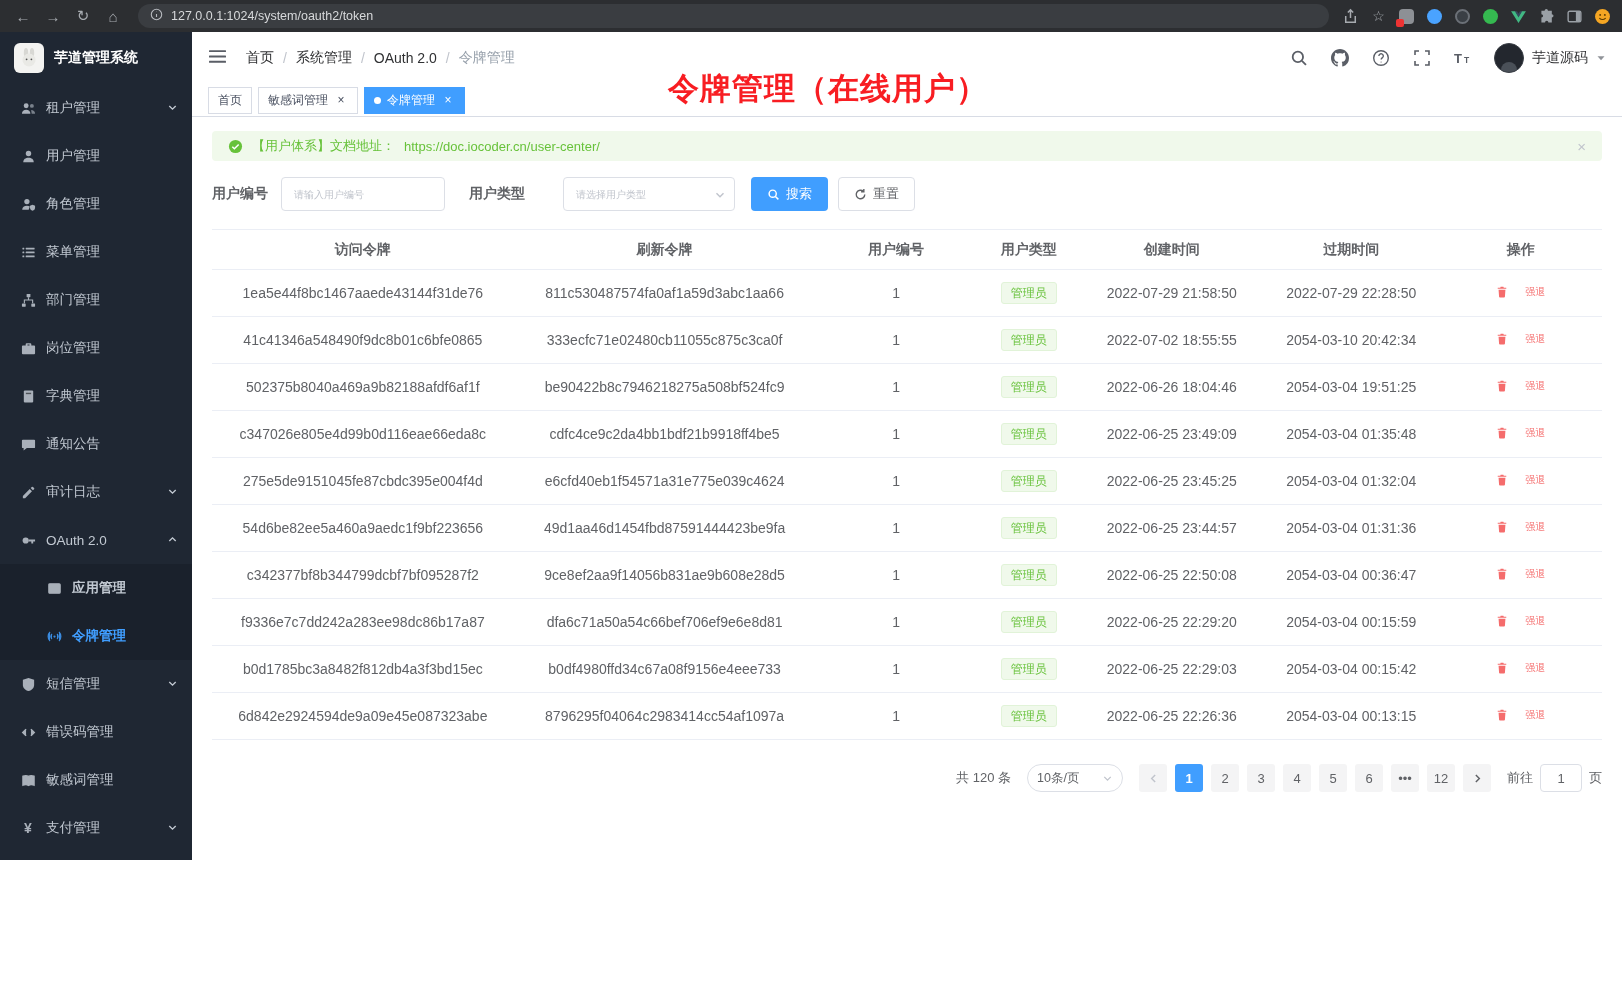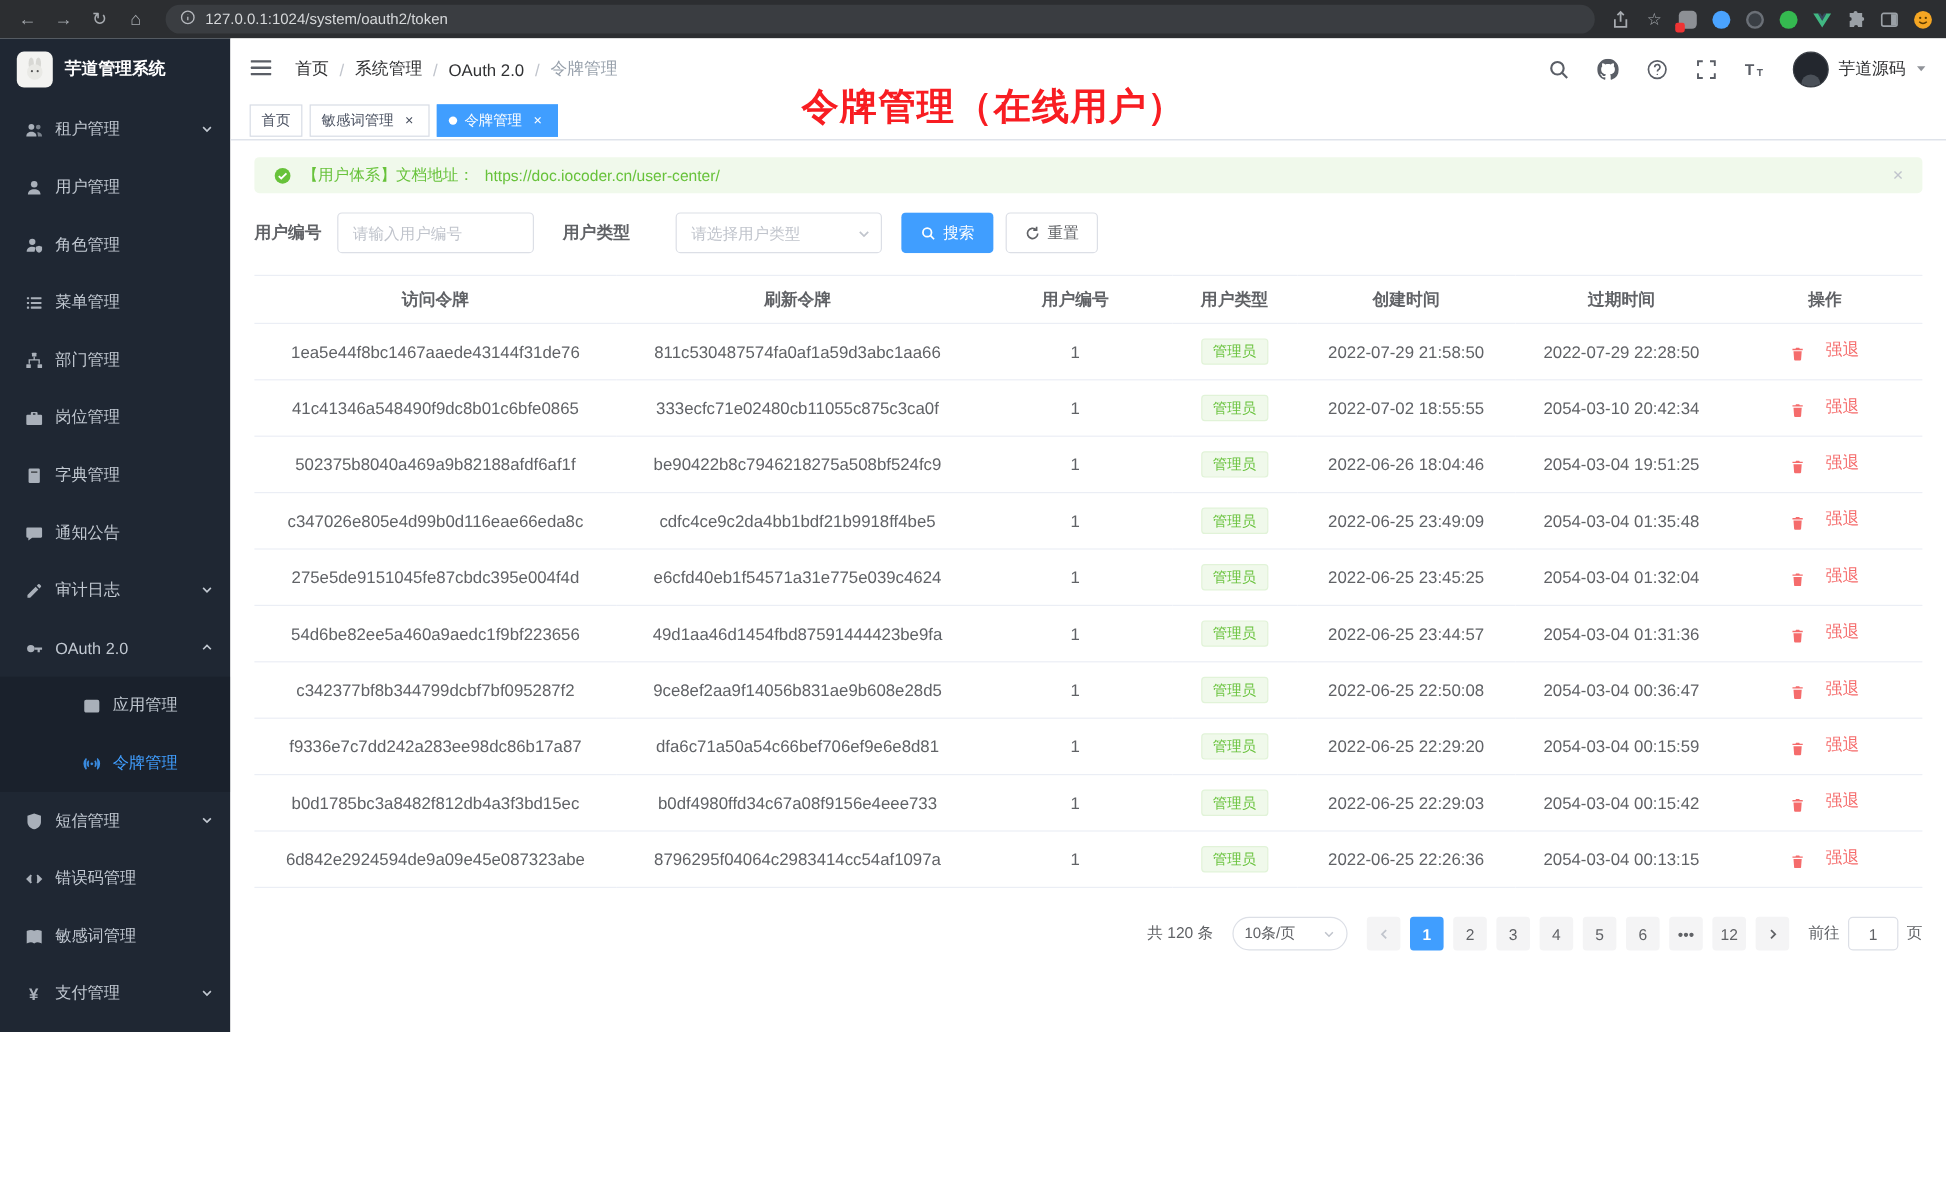--- a/index.html
+++ b/index.html
@@ -69,7 +69,7 @@
   .filter { display:flex; align-items:center; gap:10px; margin-top:16px; font-size:14px; }
   .f-label { font-weight:bold; color:#606266; margin-right:3px; }
   .f-label.second { margin-left:14px; }
-  .f-input { width:164px; height:34px; border:1px solid #dcdfe6; border-radius:4px; padding:0 12px; font-size:13px; color:#606266; outline:none; font-family:inherit; }
+  .f-input { width:164px; height:34px; border:1px solid #dcdfe6; border-radius:4px; padding:0 12px; font-size:10px; color:#606266; outline:none; font-family:inherit; }
   .f-input::placeholder { color:#c0c4cc; }
   .f-select { position:relative;margin-left:25px; }
   .f-select .f-input { width:172px; padding-right:28px; }

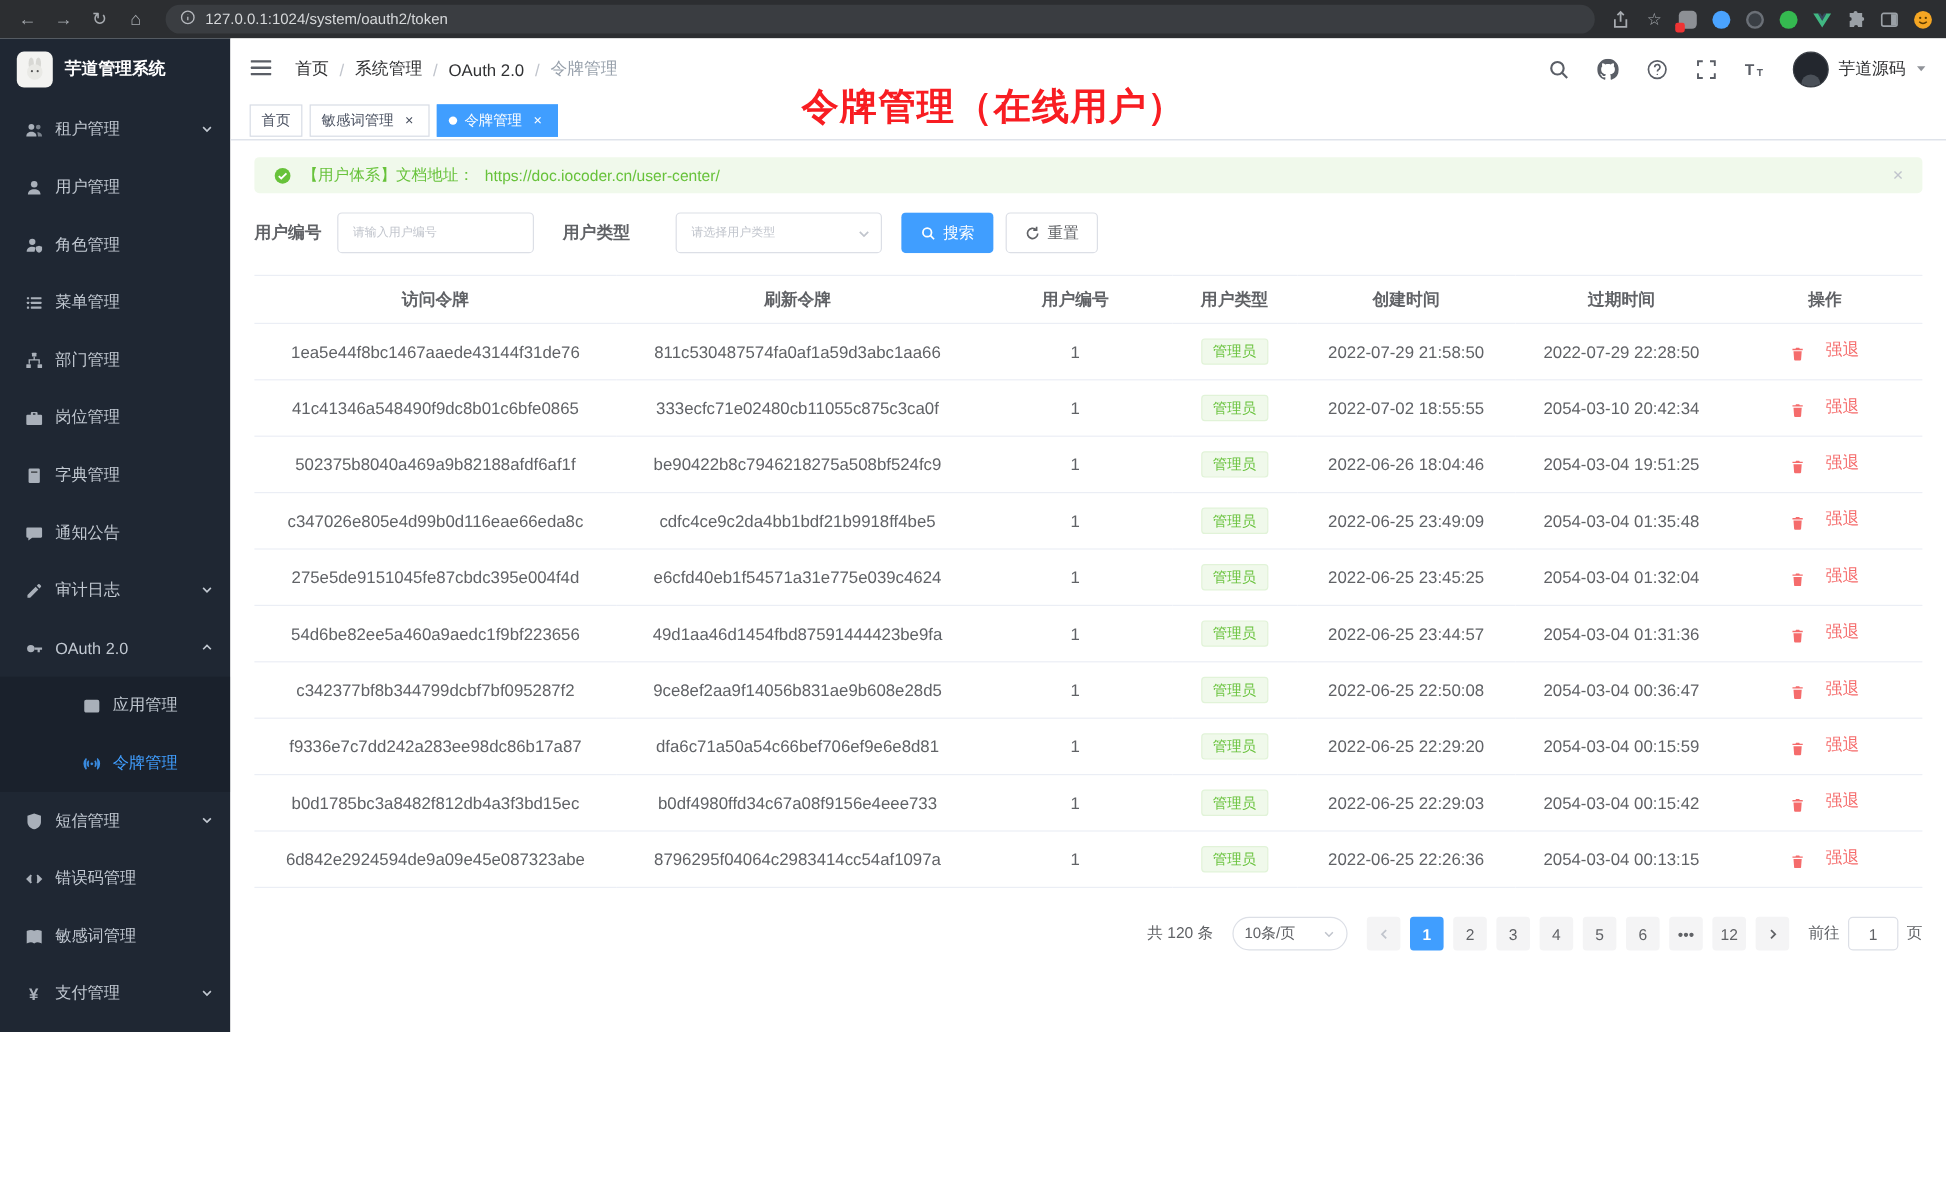--- a/index.html
+++ b/index.html
@@ -84,7 +84,7 @@
   .tokens th { height:40px; font-weight:bold; color:#606266; border-top:1px solid #ebeef5; border-bottom:1px solid #ebeef5; text-align:center; }
   .tokens td { height:47px; border-bottom:1px solid #ebeef5; text-align:center; white-space:nowrap; overflow:hidden; }
   .badge { display:inline-block; background:#f0f9eb; border:1px solid #e1f3d8; color:#67c23a; font-size:12px; height:22px; line-height:20px; padding:0 9px; border-radius:3px; }
-  .link-danger { color:#f56c6c; font-size:14px; display:inline-flex; align-items:flex-end; gap:17px; cursor:pointer; }
+  .link-danger { color:#f56c6c; font-size:10px; display:inline-flex; align-items:center; gap:17px; cursor:pointer; }
   .link-danger .ic { display:flex; } .link-danger svg { width:12px; height:12px; fill:currentColor; }
 
   .pagination { display:flex; align-items:center; justify-content:flex-end; gap:8px; margin-top:24px; font-size:13px; color:#606266; }

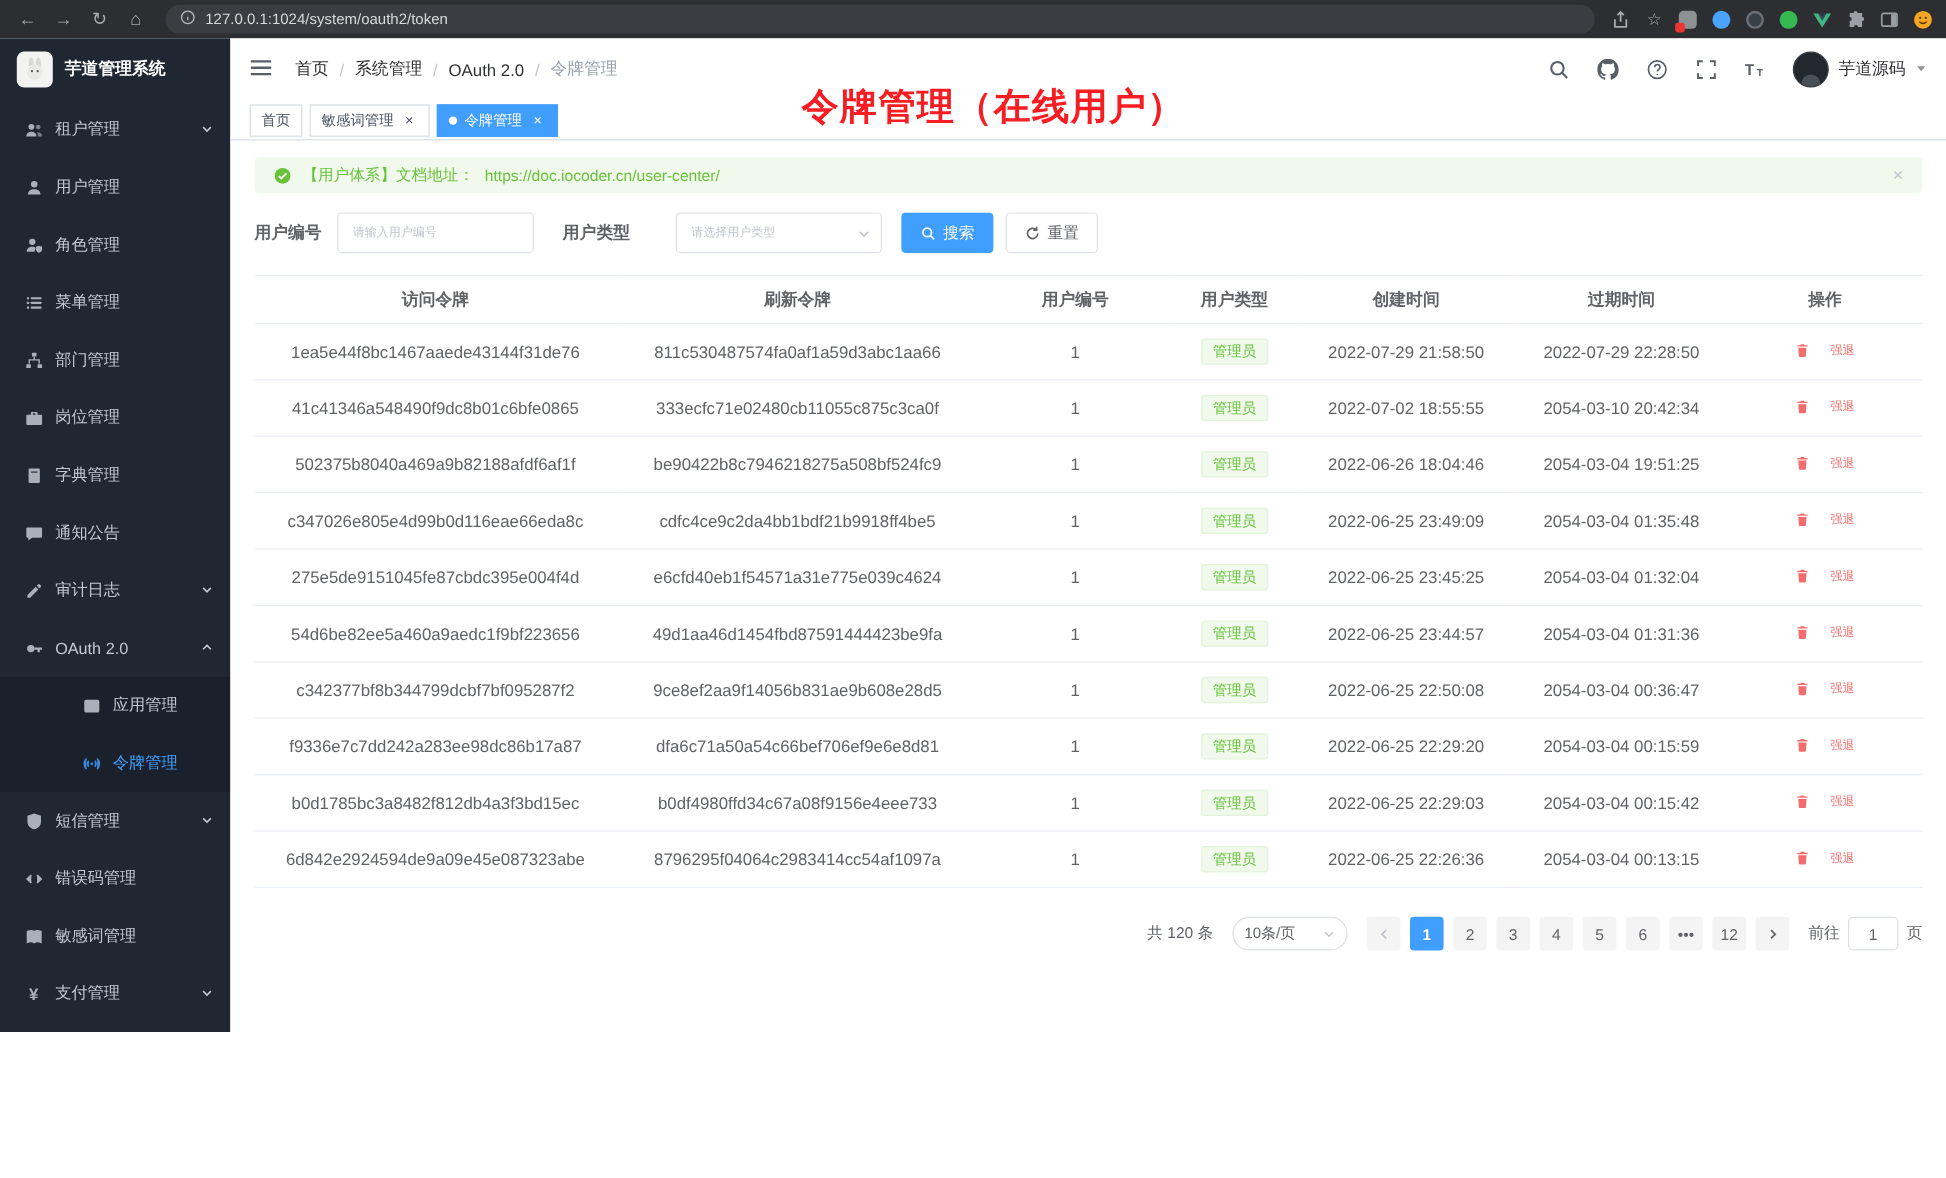--- a/index.html
+++ b/index.html
@@ -25,7 +25,7 @@
   .logo-avatar svg { width:22px; height:22px; }
   .menu { flex:1; overflow:hidden; }
   .menu-item { height:48px; display:flex; align-items:center; padding:0 14px 0 20px; font-size:13.5px; cursor:pointer; }
-  .menu-item.sub { padding-left:68px; background:#1a212c; }
+  .menu-item.sub { padding-left:46px; background:#1a212c;font-weight:bold; }
   .menu-item.active { color:#409eff; }
   .mi-icon { width:16px; height:16px; margin-right:10px; display:flex; align-items:center; justify-content:center; opacity:.85; }
   .mi-icon svg { width:15px; height:15px; fill:currentColor; }

